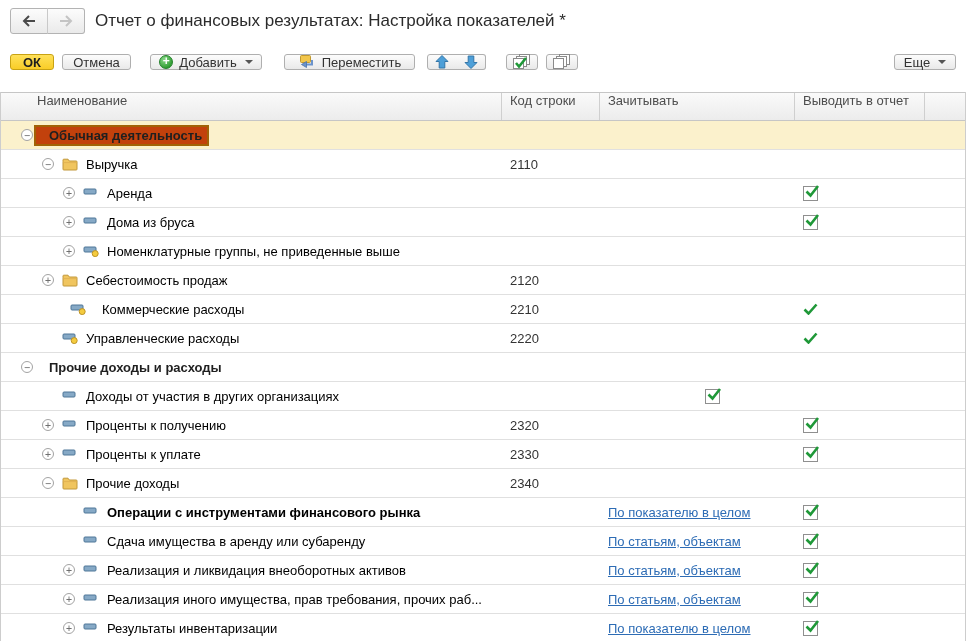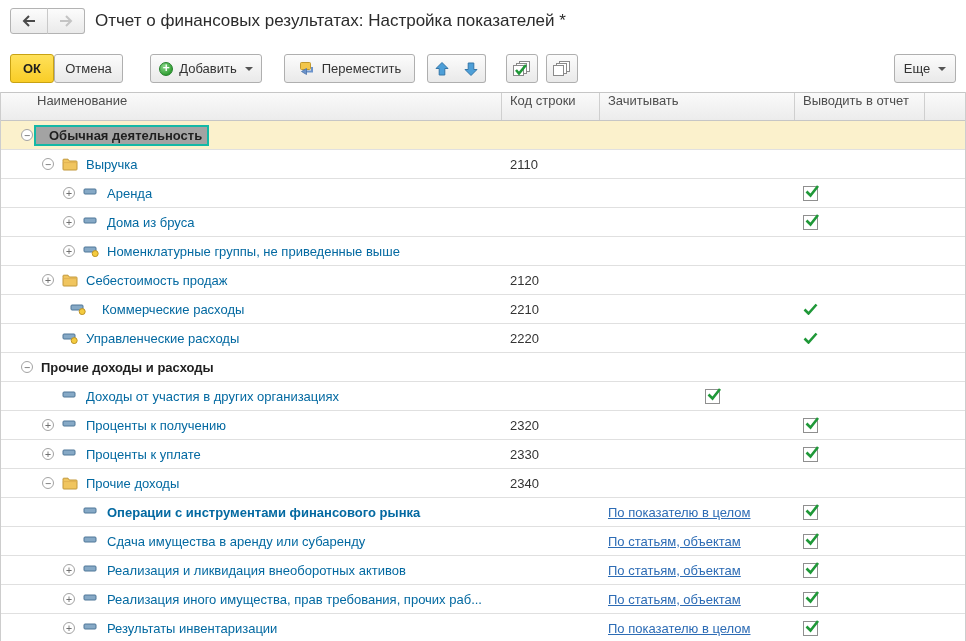--- a/index.html
+++ b/index.html
@@ -21,7 +21,7 @@
   }
   
   .btn{
-    position:absolute;top:54px;height:29px;box-sizing:border-box;
+    position:absolute;top:54px;height:16px;box-sizing:border-box;
     display:inline-flex;align-items:center;justify-content:center;gap:6px;
     background:linear-gradient(#FCFCFC,#E9E9E9);border:1px solid #AFAFAF;border-radius:3px;
     font-size:13px;color:#333;cursor:pointer;padding:0 10px;white-space:nowrap;

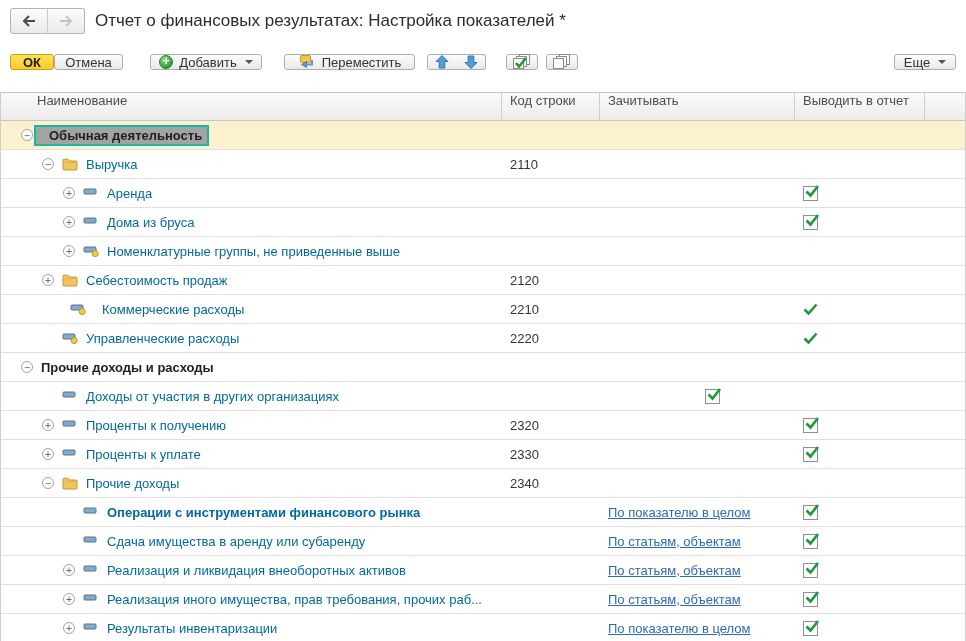--- a/index.html
+++ b/index.html
@@ -30,7 +30,7 @@
     left:10px;width:44px;font-weight:bold;
     background:linear-gradient(#FFE15A,#F9CD27);border-color:#C8A213;color:#1E1E1E;
   }
-  .btn-cancel{left:54px;width:69px;}
+  .btn-cancel{left:62px;width:69px;}
   .btn-add{left:150px;width:112px;}
   .btn-move{left:284px;width:131px;}
   .btn-up{left:427px;width:30px;padding:0;border-radius:3px 0 0 3px;}

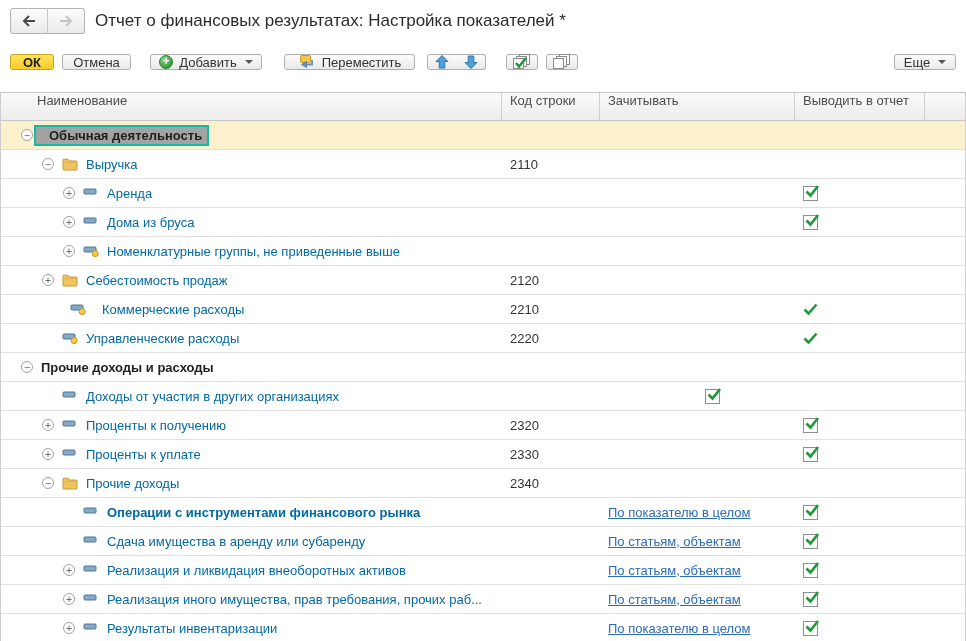--- a/index.html
+++ b/index.html
@@ -91,7 +91,7 @@
   .lbl{color:#0369a1;}
   .lbl.b{font-weight:bold;color:#1F1F1F;}
   .focus-box{
-    border:2px solid #14b8a6;background:#a3a3a3;padding:1px 5px;margin-left:-7px;
+    border:2px solid #a16207;background:#c2410c;padding:1px 5px;margin-left:-7px;
   }
   .lnk{color:#2D6CB5;text-decoration:underline;cursor:pointer;}
   .cb{

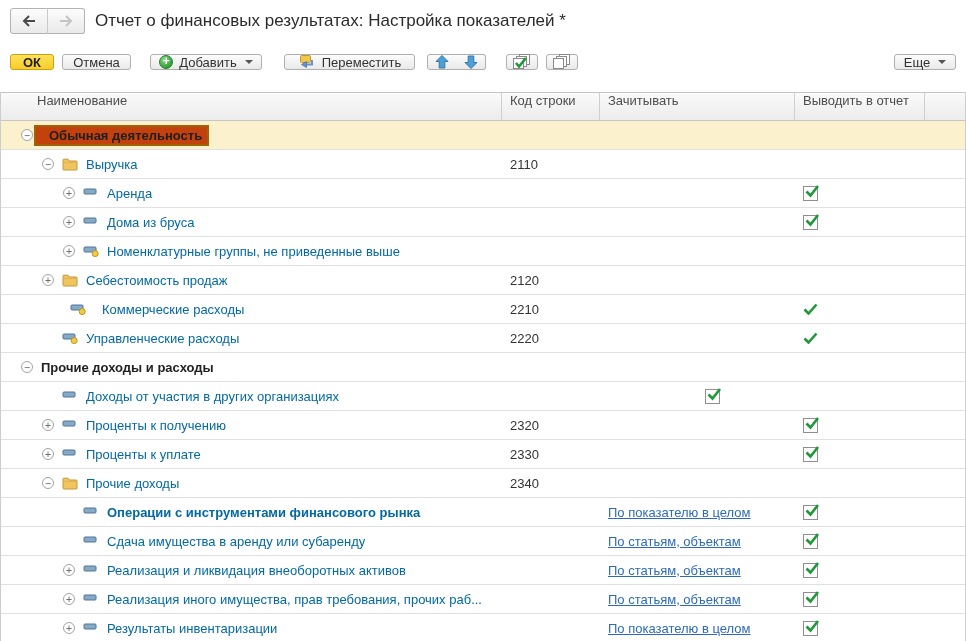--- a/index.html
+++ b/index.html
@@ -88,7 +88,7 @@
   }
   .exp-spacer{width:12px;margin-right:8px;flex:0 0 auto;}
   .node-icon{width:16px;margin-right:8px;flex:0 0 auto;display:flex;align-items:center;}
-  .lbl{color:#0369a1;}
+  .lbl{color:#000000;}
   .lbl.b{font-weight:bold;color:#1F1F1F;}
   .focus-box{
     border:2px solid #a16207;background:#c2410c;padding:1px 5px;margin-left:-7px;

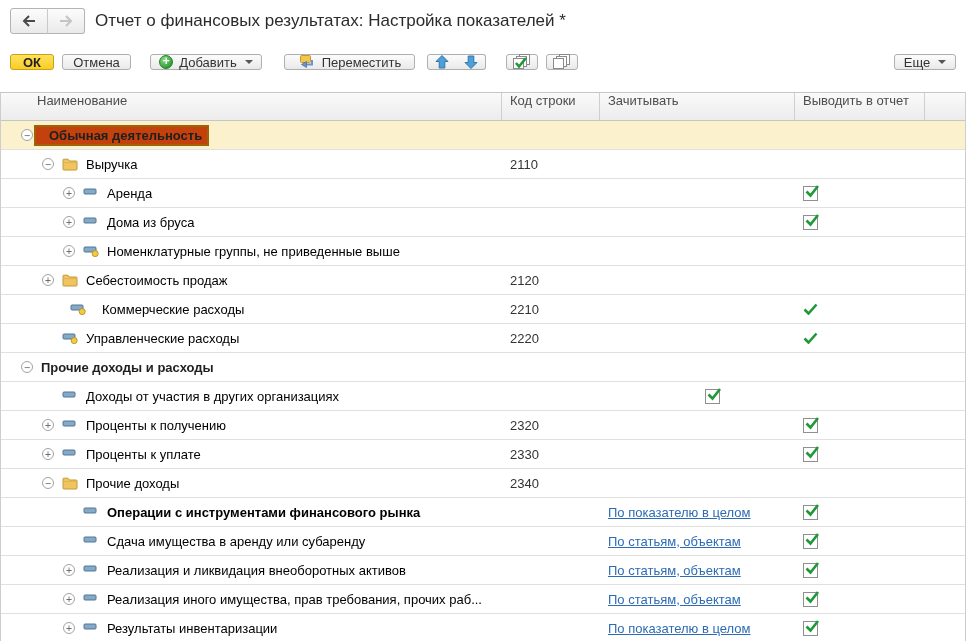--- a/index.html
+++ b/index.html
@@ -369,7 +369,7 @@
         <div class="cell cell-name">
           <div class="tree" style="margin-left: 20px;">
             <span class="expander">−</span>
-            <span class="lbl b" style="">Прочие доходы и расходы</span>
+            <span class="lbl b" style="margin-left: 8px;">Прочие доходы и расходы</span>
           </div>
         </div>
         <div class="cell cell-code"></div>

